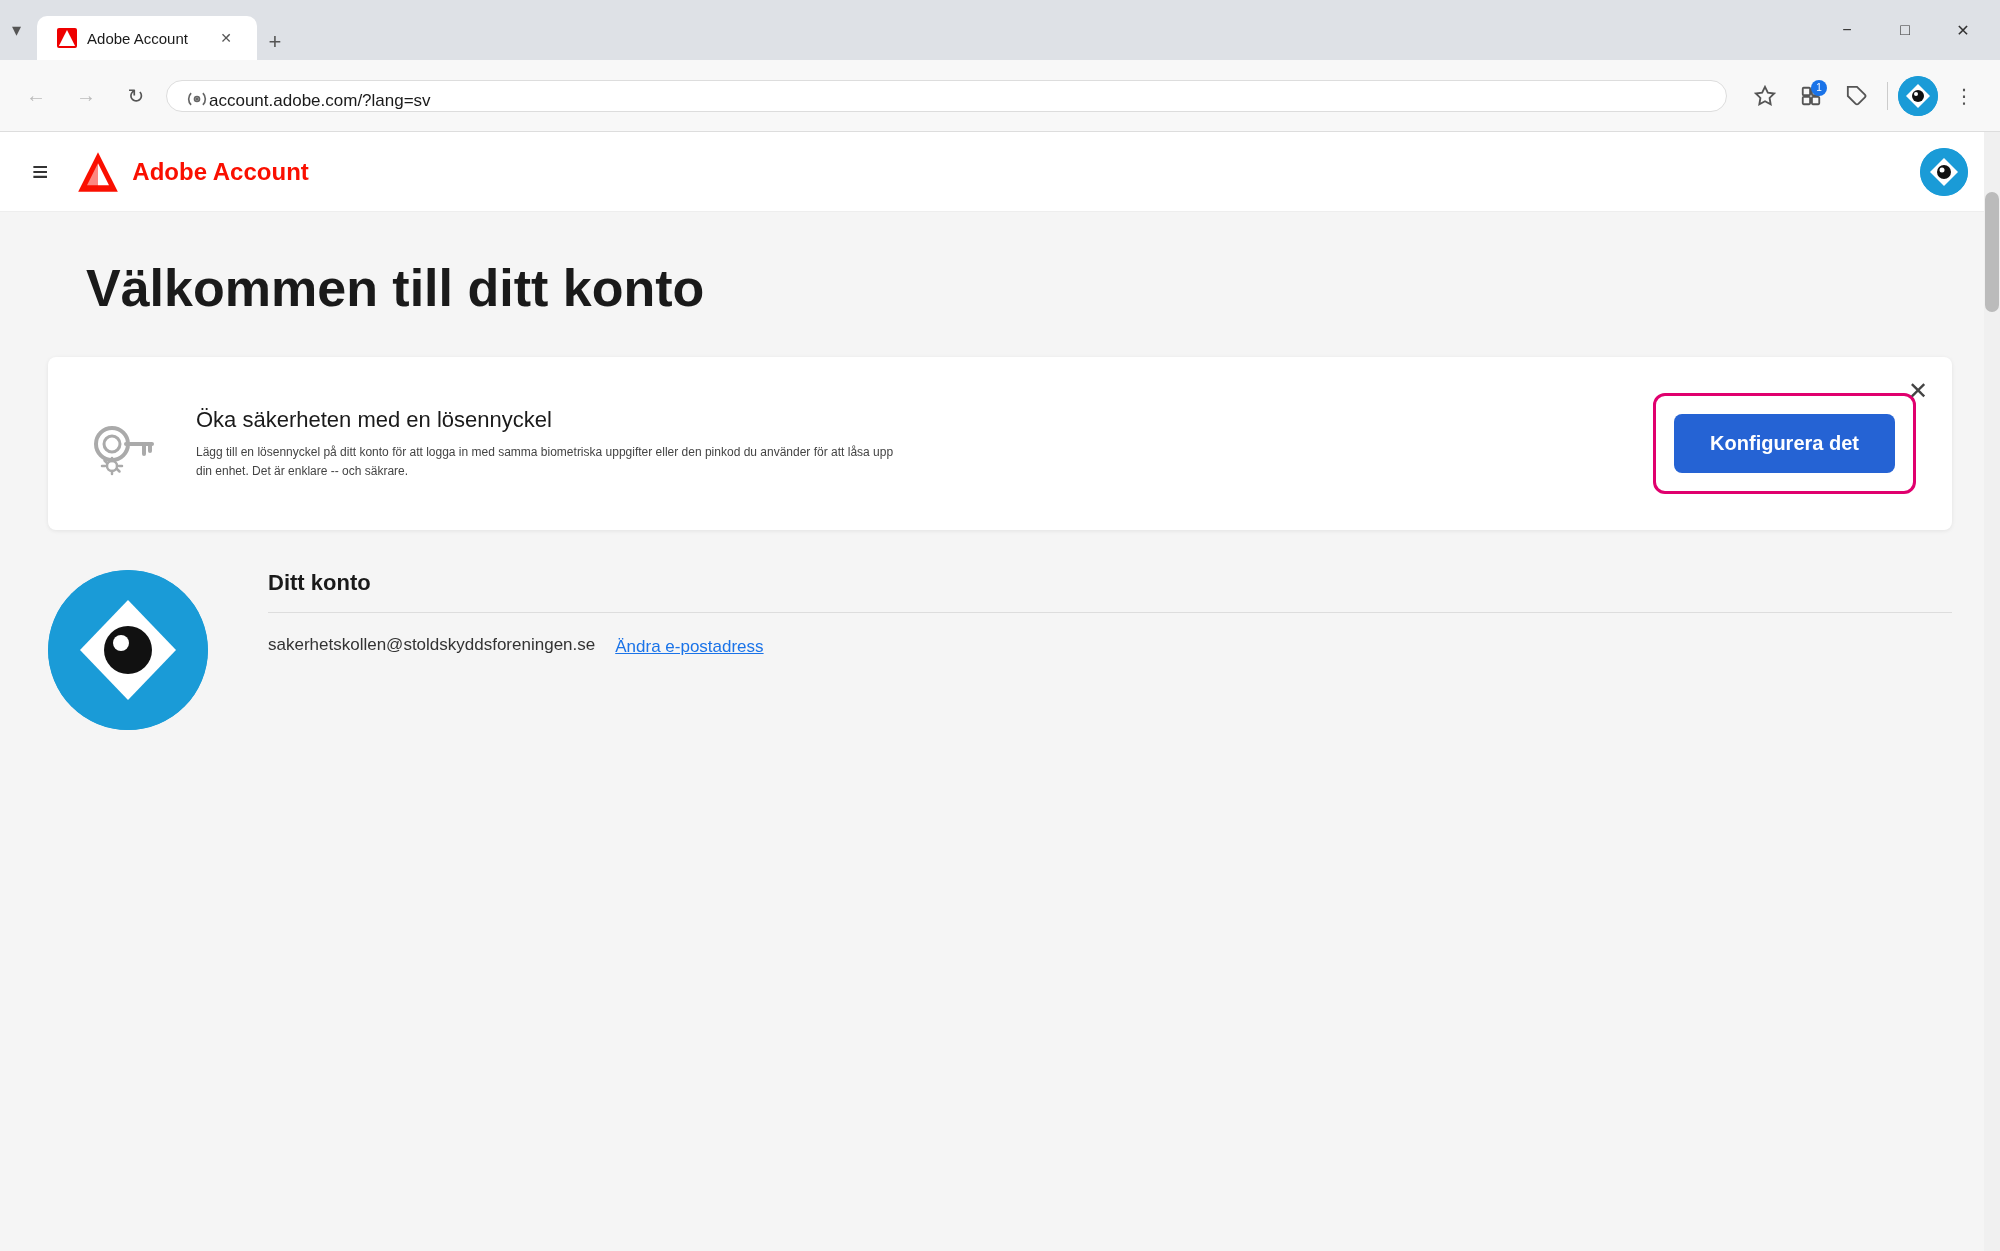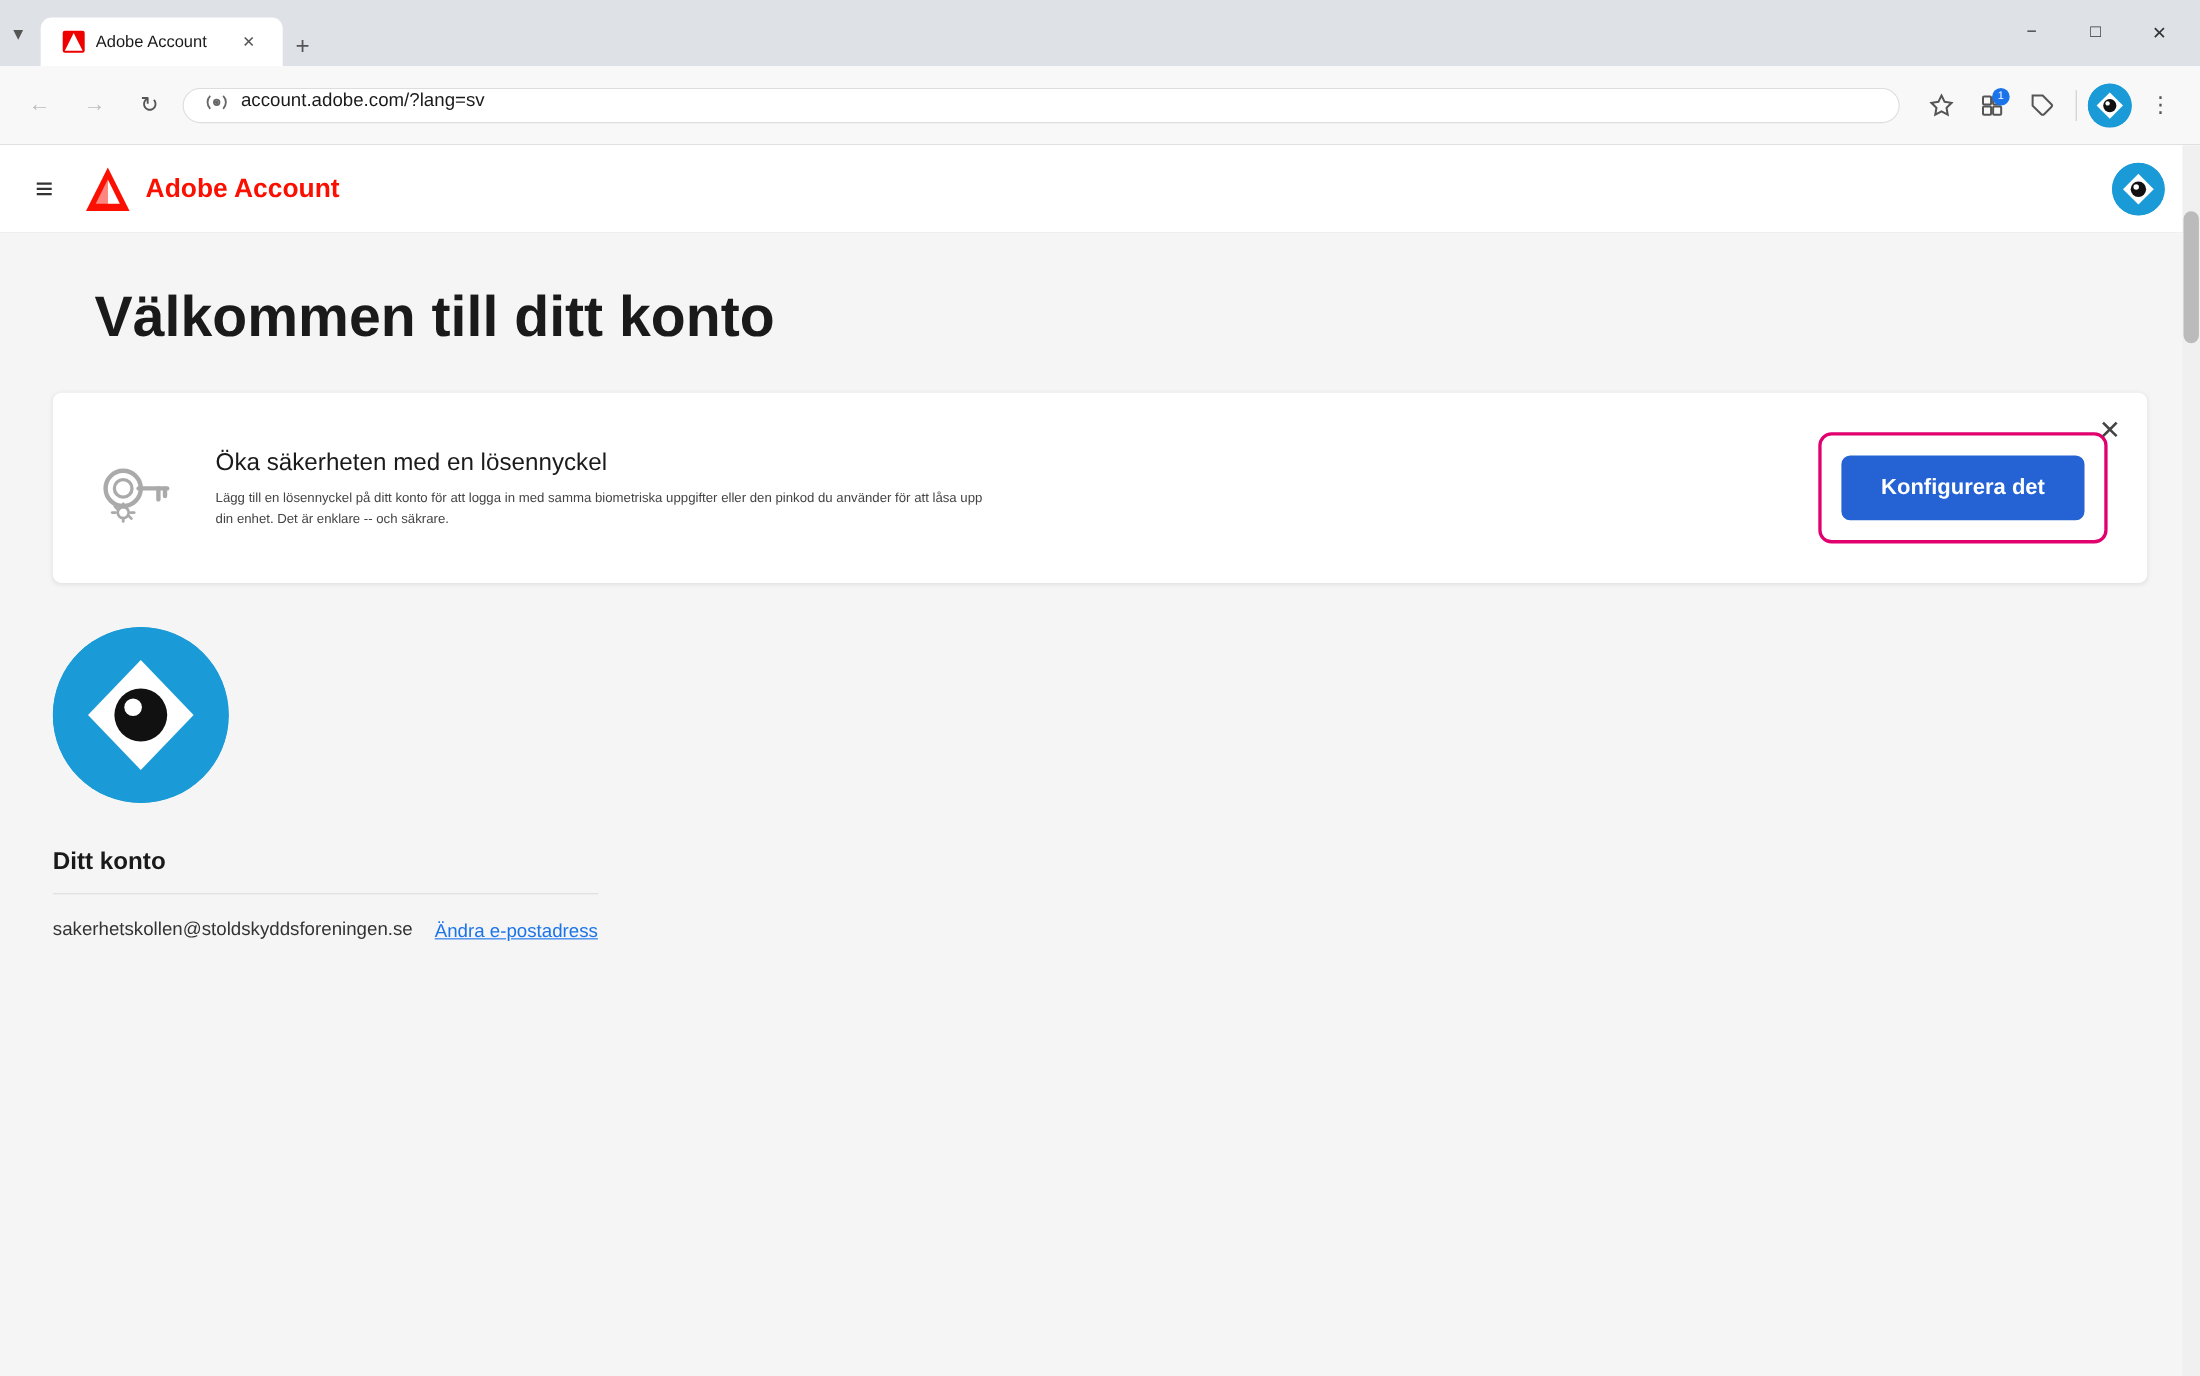--- a/index.html
+++ b/index.html
@@ -23,7 +23,7 @@
     .nav-bar { height: 72px; background: #f8f8f8; display: flex; align-items: center; padding: 0 16px; gap: 10px; border-bottom: 1px solid #ddd; }
     .nav-btn { width: 40px; height: 40px; border-radius: 50%; display: flex; align-items: center; justify-content: center; cursor: pointer; color: #555; font-size: 20px; }
     .nav-btn.disabled { color: #bbb; cursor: default; }
-    .address-bar { flex: 1; height: 32px; background: #fff; border: 1px solid #ddd; border-radius: 24px; display: flex; align-items: flex-start; padding: 0 18px; gap: 10px; font-size: 17px; color: #333; }
+    .address-bar { flex: 1; height: 32px; background: #fff; border: 1px solid #ddd; border-radius: 24px; display: flex; align-items: flex-end; padding: 0 18px; font-size: 17px; color: #333; }
     .address-bar-icon { width: 24px; height: 24px; display: flex; align-items: center; justify-content: center; color: #555; }
     .address-text { flex: 1; font-size: 17px; color: #1a1a1a; }
     .nav-actions { display: flex; align-items: center; gap: 6px; margin-left: 8px; }

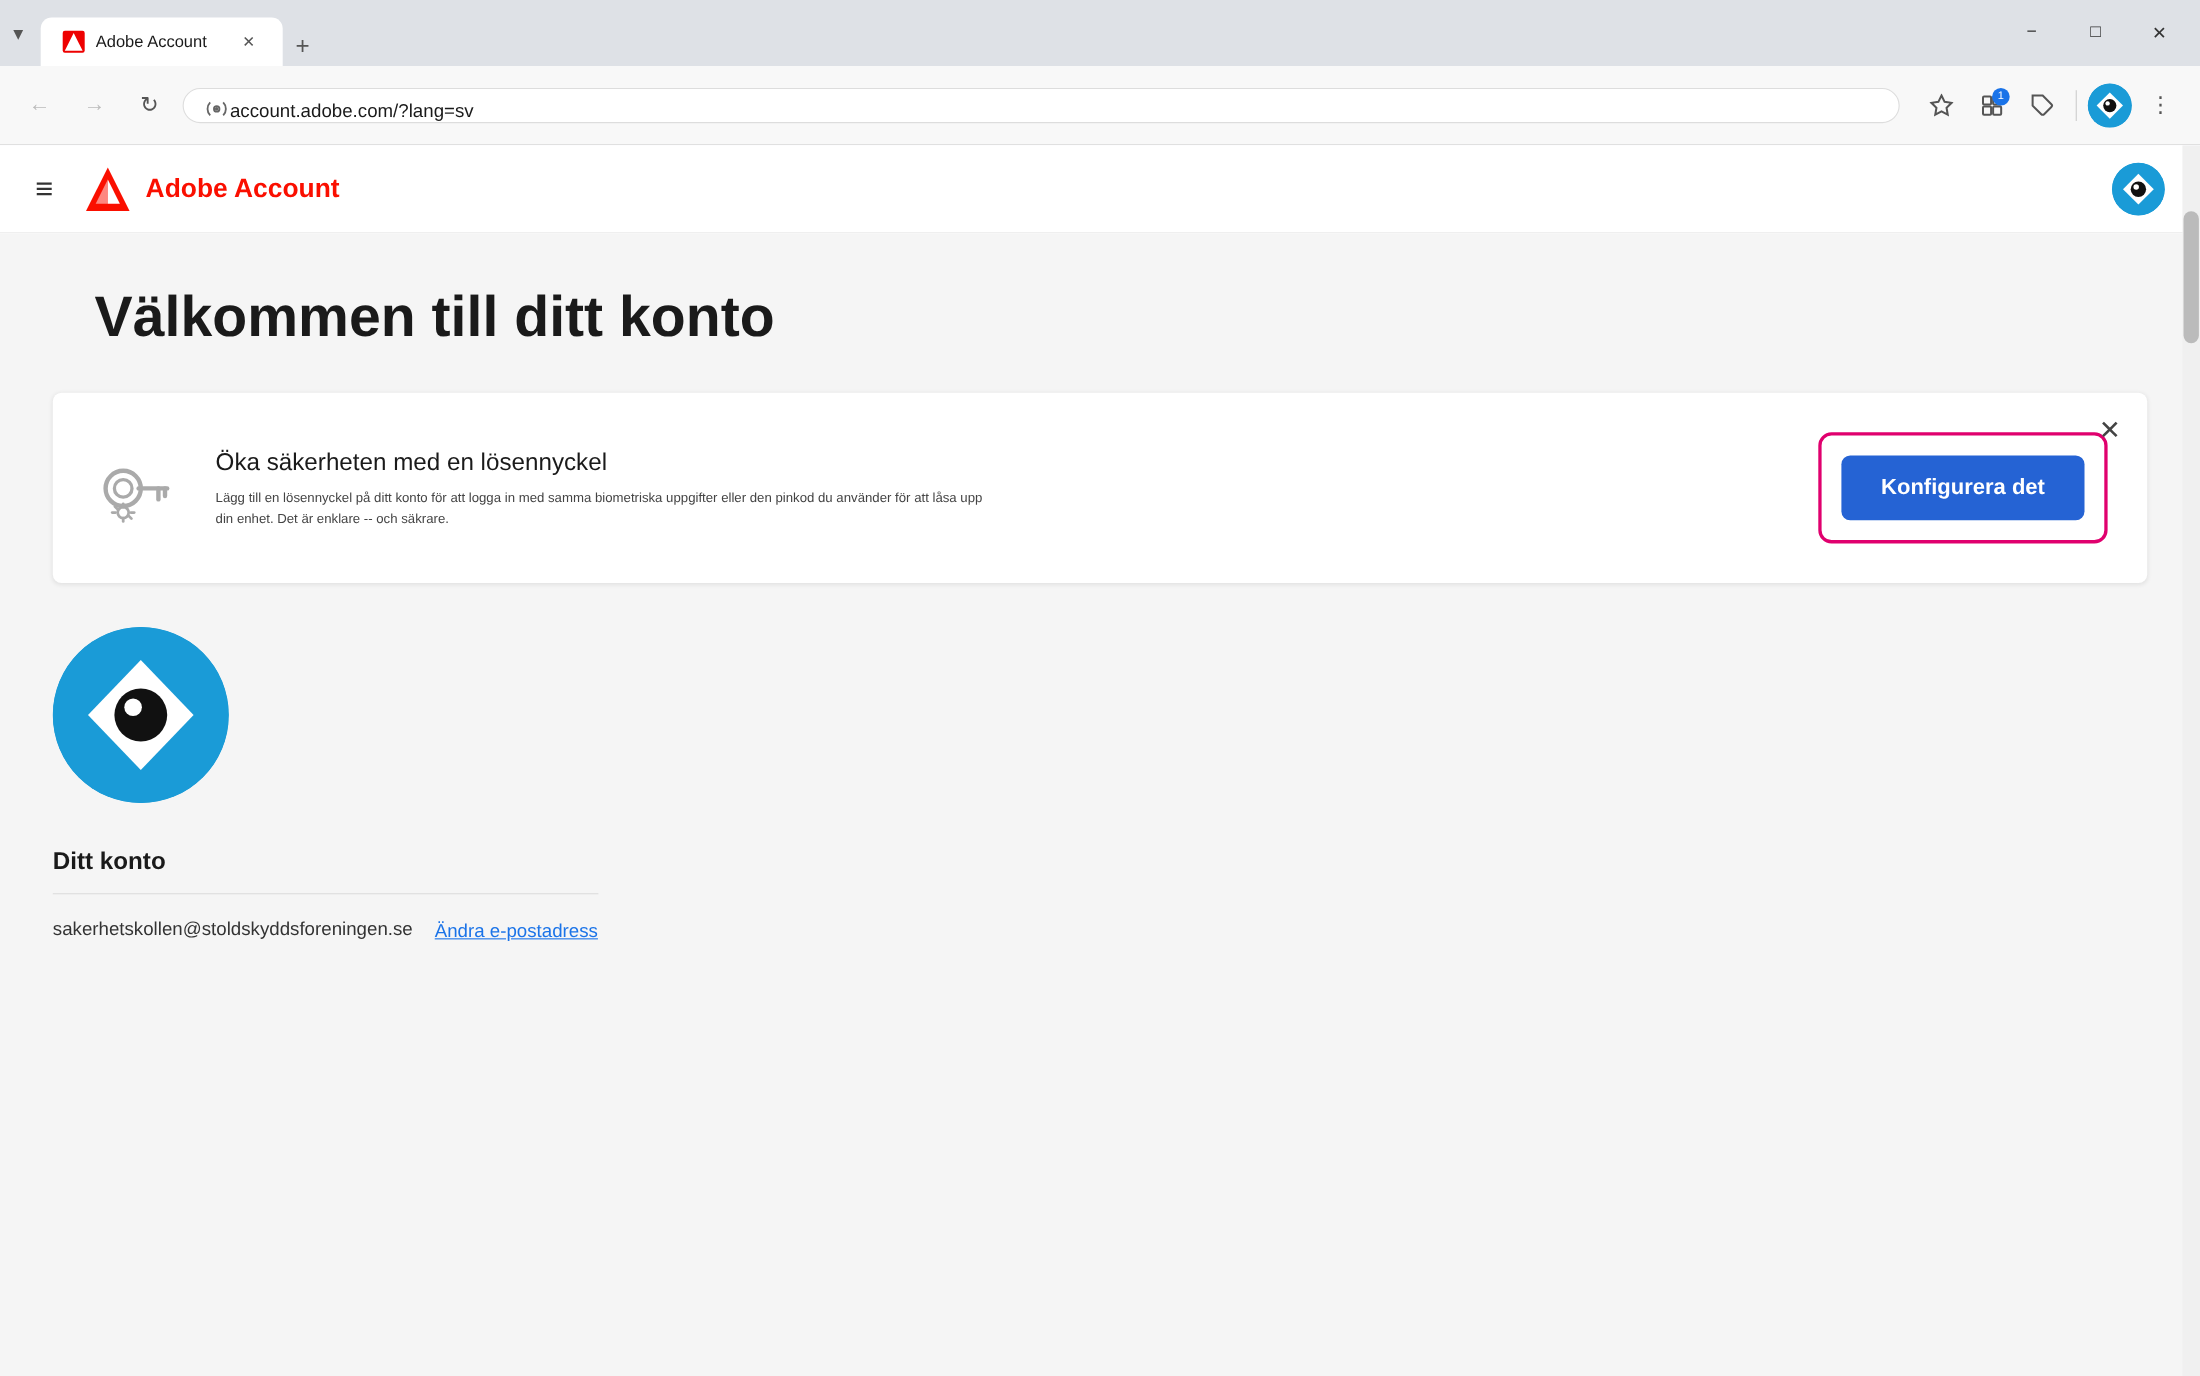--- a/index.html
+++ b/index.html
@@ -62,7 +62,7 @@
     .configure-btn { background: #2563d4; color: white; border: none; border-radius: 8px; padding: 18px 36px; font-size: 20px; font-weight: 600; cursor: pointer; white-space: nowrap; }
 
     
-    .account-section { display: flex; align-items: flex-start; gap: 40px; flex-direction: column; }
+    .account-section { display: flex; align-items: flex-start; gap: 60px; }
     .avatar-circle { width: 160px; height: 160px; border-radius: 50%; background: #1a9bd7; flex-shrink: 0; display: flex; align-items: center; justify-content: center; overflow: hidden; }
     .account-info { flex: 1; }
     .account-label { font-size: 22px; font-weight: 700; color: #1a1a1a; margin-bottom: 16px; }

